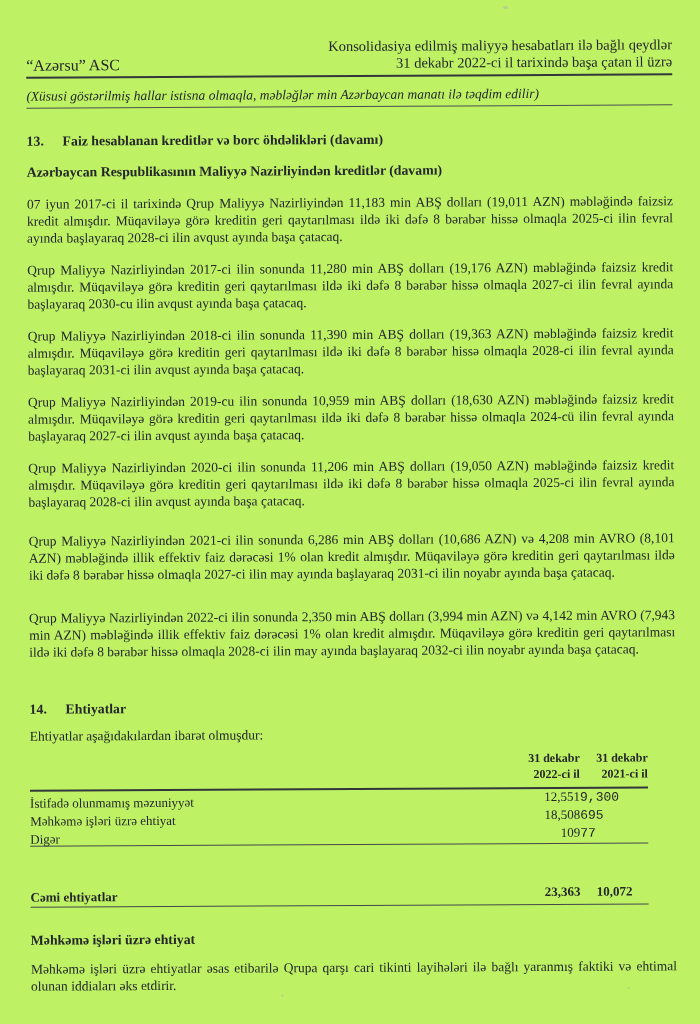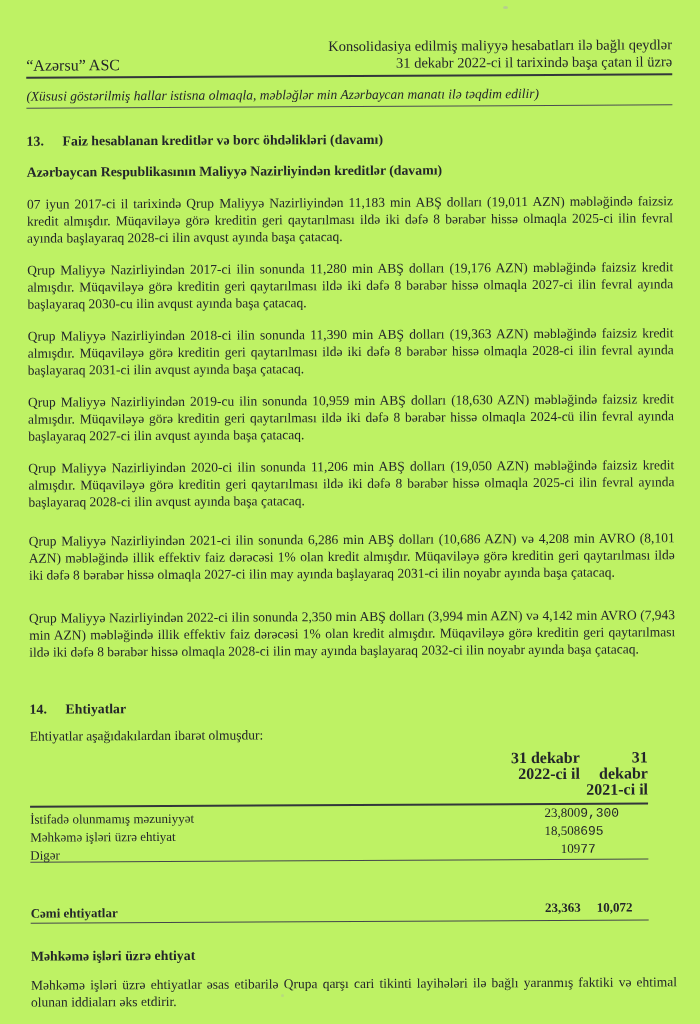--- a/index.html
+++ b/index.html
@@ -84,7 +84,7 @@
     width:100px;
     text-align:right;
     font-weight:bold;
-    font-size:16px;
+    font-size:12px;
     line-height:16px;
   }
   .t-col.cb{width:68px;}

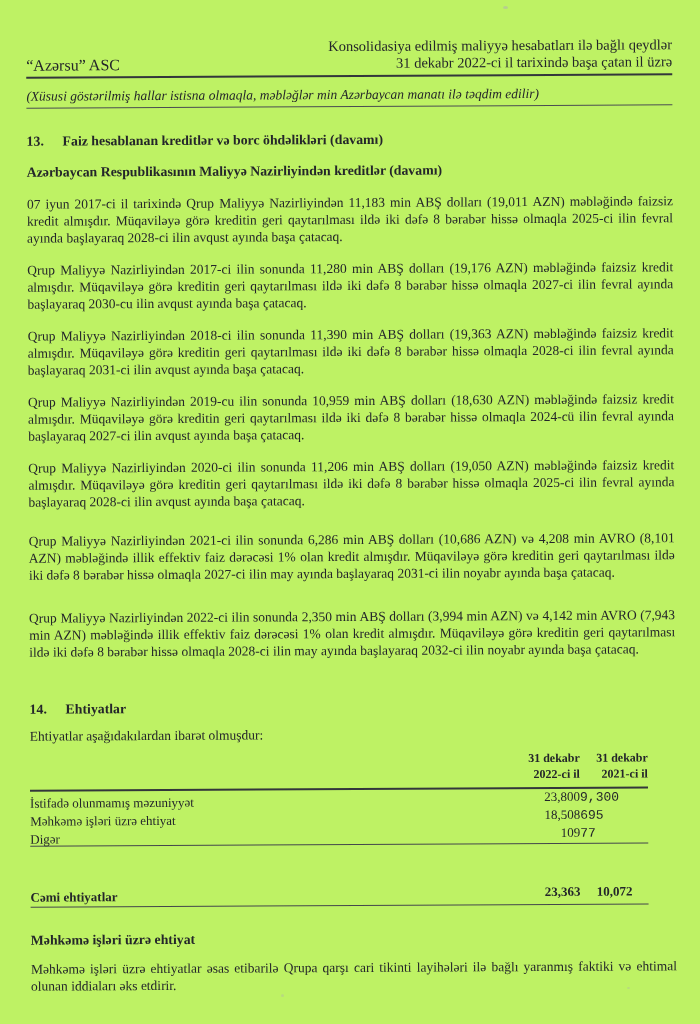--- a/index.html
+++ b/index.html
@@ -171,7 +171,7 @@
       <div class="t-body">
         <div class="t-row">
           <span class="t-label">İstifadə olunmamış məzuniyyət</span>
-          <span class="v1">23,800</span>
+          <span class="v1">12,551</span>
           <span class="v2">9,300</span>
         </div>
         <div class="t-row">

